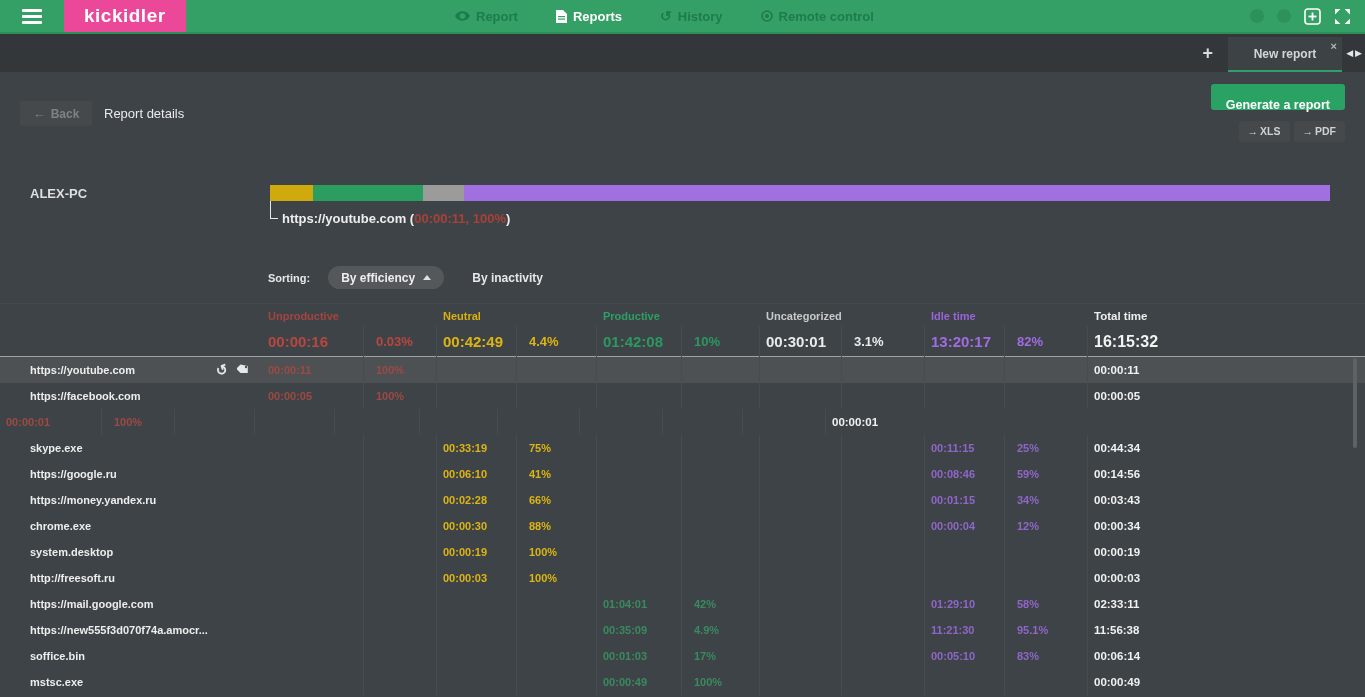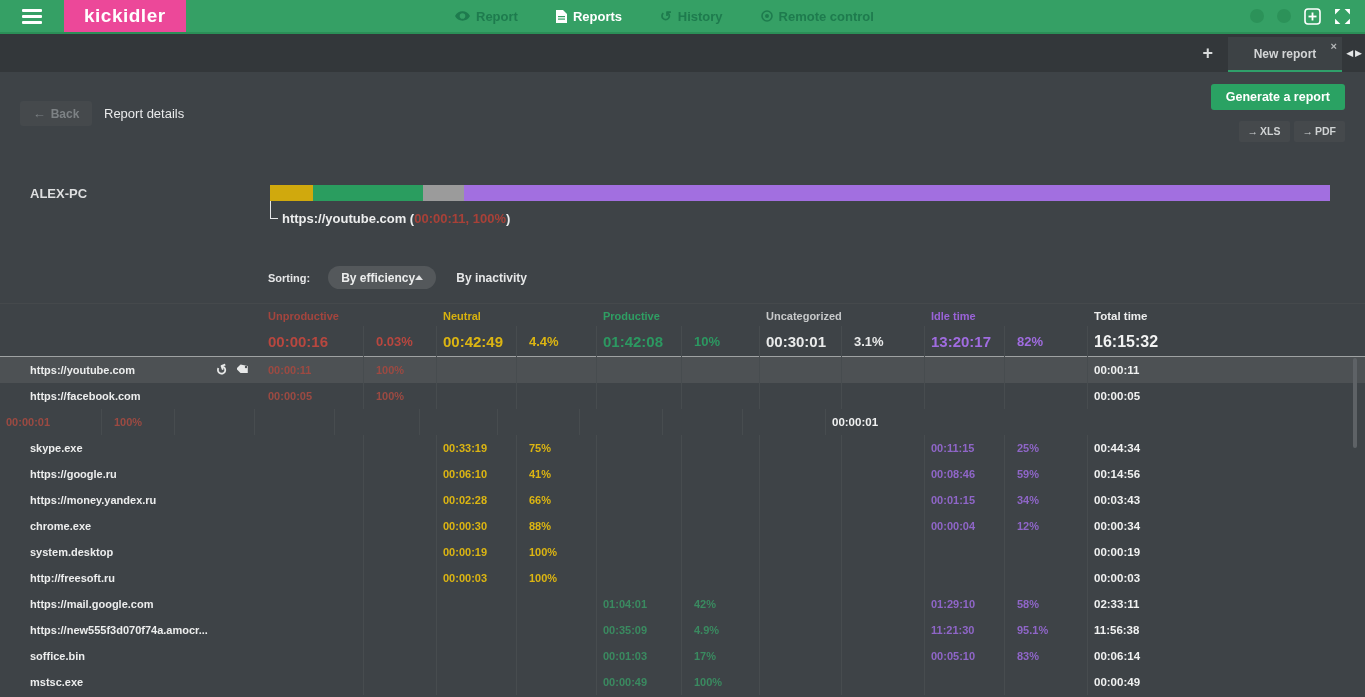--- a/index.html
+++ b/index.html
@@ -38,7 +38,7 @@
   .back-btn { position:absolute; left:20px; top:101px; width:72px; height:25px; background:#45494c; border-radius:3px; color:#7d8285; font-size:12px; font-weight:bold; display:flex; align-items:center; justify-content:center; gap:5px; cursor:pointer; }
   .back-btn::before { content:"\2190"; font-size:13px; }
   .page-title { position:absolute; left:104px; top:106px; color:#e9eaeb; font-size:13px; }
-  .generate-btn { position:absolute; right:20px; top:84px; height:26px; padding:0 15px; background:#2aa263; border-radius:3px; color:#fff; font-size:12.5px; font-weight:bold; line-height:26px; cursor:pointer; }
+  .generate-btn { position:absolute; right:20px; top:84px; height:26px; padding:8px 15px; background:#2aa263; border-radius:3px; color:#fff; font-size:12.5px; font-weight:bold; line-height:26px; cursor:pointer; }
   .export-btns { position:absolute; right:20px; top:121px; display:flex; gap:4px; }
   .export-btn { height:21px; padding:0 9px; background:#45494c; border-radius:2px; color:#cfd2d3; font-size:10.5px; font-weight:bold; line-height:21px; cursor:pointer; }
   .export-btn::before { content:"\2192"; margin-right:2px; }

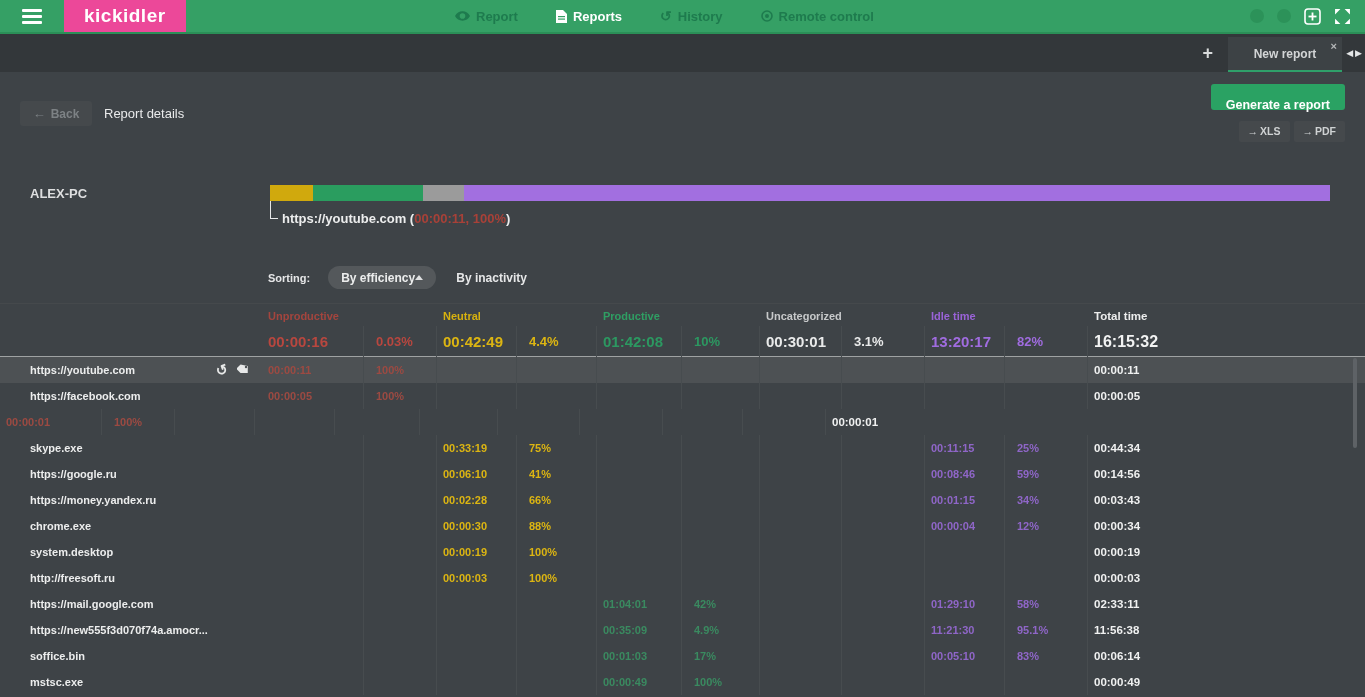--- a/index.html
+++ b/index.html
@@ -55,7 +55,7 @@
   
   .sorting { position:absolute; left:268px; top:266px; display:flex; align-items:center; font-weight:bold; }
   .sorting-label { color:#e6e7e8; font-size:11px; }
-  .sort-pill { margin-left:18px; background:#54585b; border-radius:12px; height:23px; padding:0 13px; display:flex; align-items:center; gap:0; color:#eceded; font-size:12px; cursor:pointer; }
+  .sort-pill { margin-left:18px; background:#54585b; border-radius:12px; height:23px; padding:0 13px; display:flex; align-items:center; gap:8px; color:#eceded; font-size:12px; cursor:pointer; }
   .tri-up { width:0; height:0; border-left:4px solid transparent; border-right:4px solid transparent; border-bottom:5px solid #dfe0e1; }
   .sort-alt { margin-left:20px; color:#e6e7e8; font-size:12px; cursor:pointer; }
 

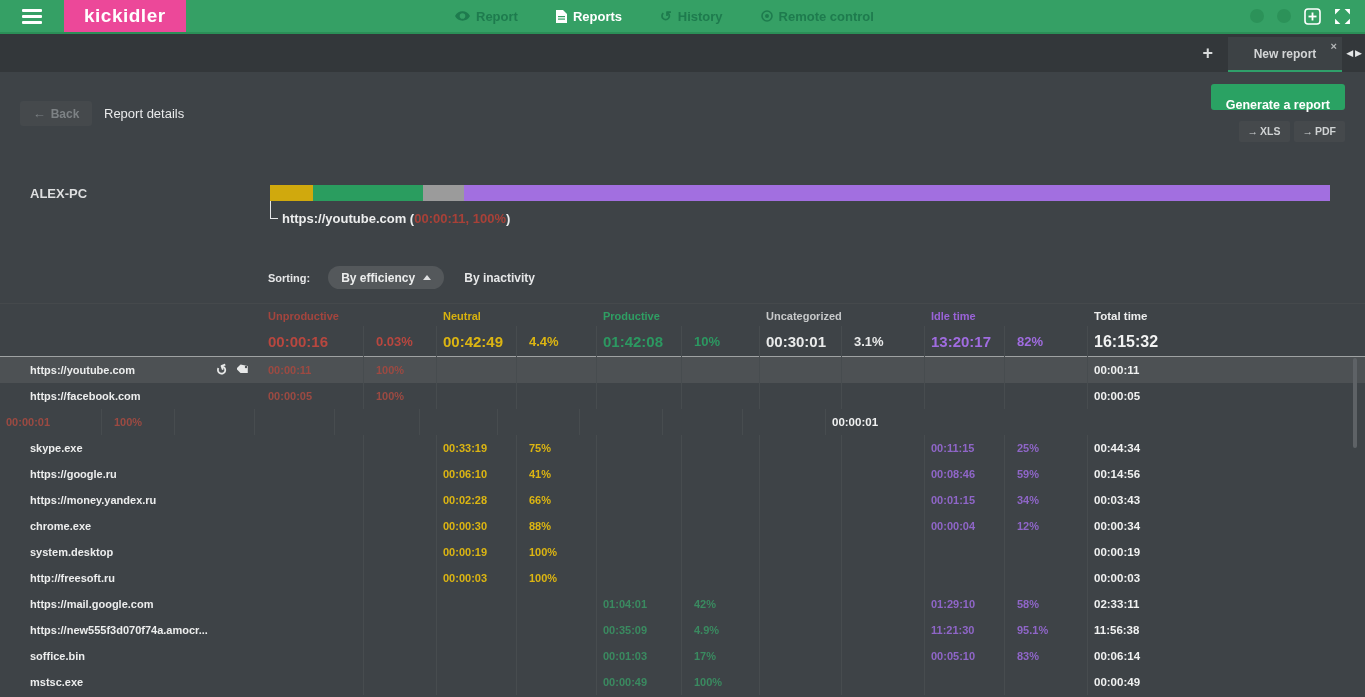--- a/index.html
+++ b/index.html
@@ -57,7 +57,7 @@
   .sorting-label { color:#e6e7e8; font-size:11px; }
   .sort-pill { margin-left:18px; background:#54585b; border-radius:12px; height:23px; padding:0 13px; display:flex; align-items:center; gap:8px; color:#eceded; font-size:12px; cursor:pointer; }
   .tri-up { width:0; height:0; border-left:4px solid transparent; border-right:4px solid transparent; border-bottom:5px solid #dfe0e1; }
-  .sort-alt { margin-left:20px; color:#e6e7e8; font-size:12px; cursor:pointer; }
+  .sort-alt { margin-left:28px; color:#e6e7e8; font-size:12px; cursor:pointer; }
 
   
   .report-table { position:absolute; left:0; right:0; top:303px; }

